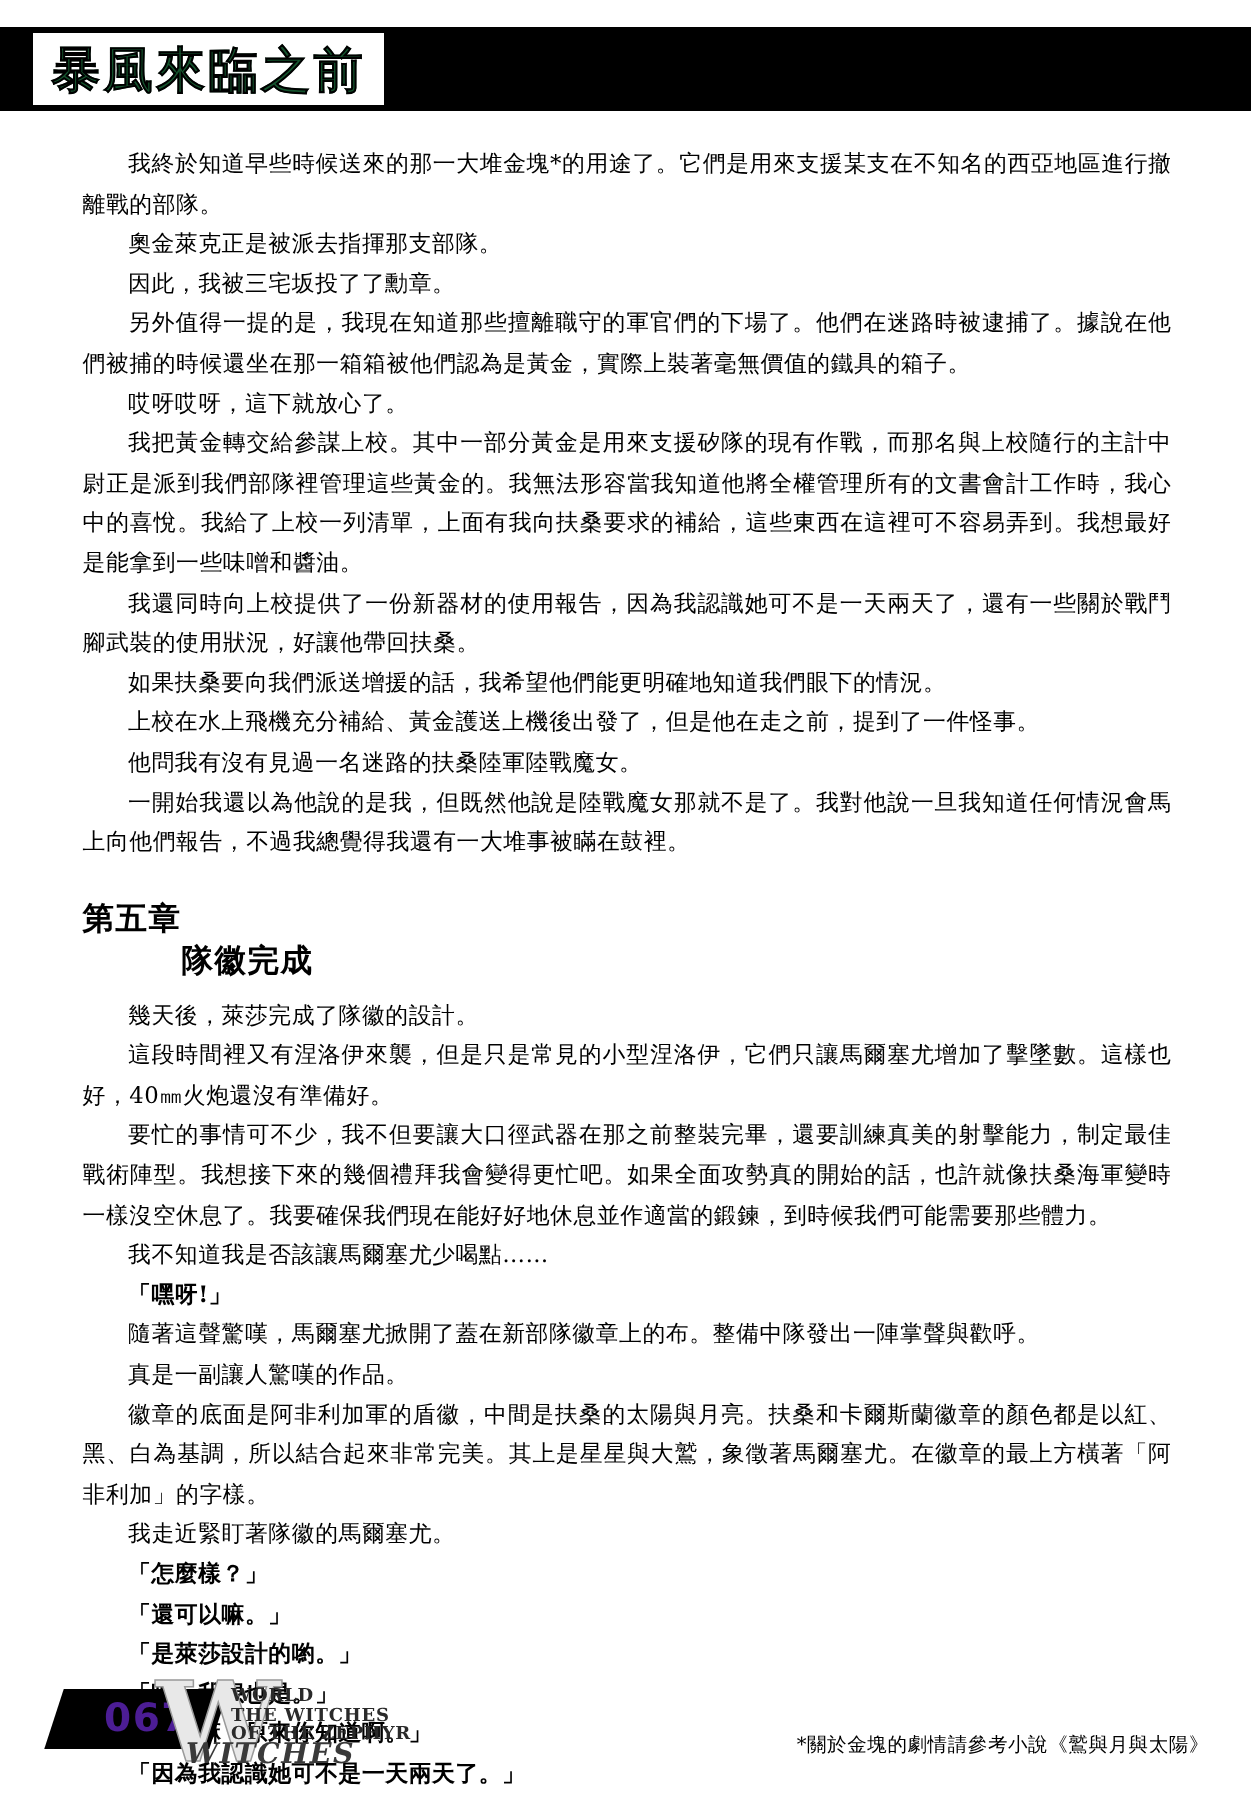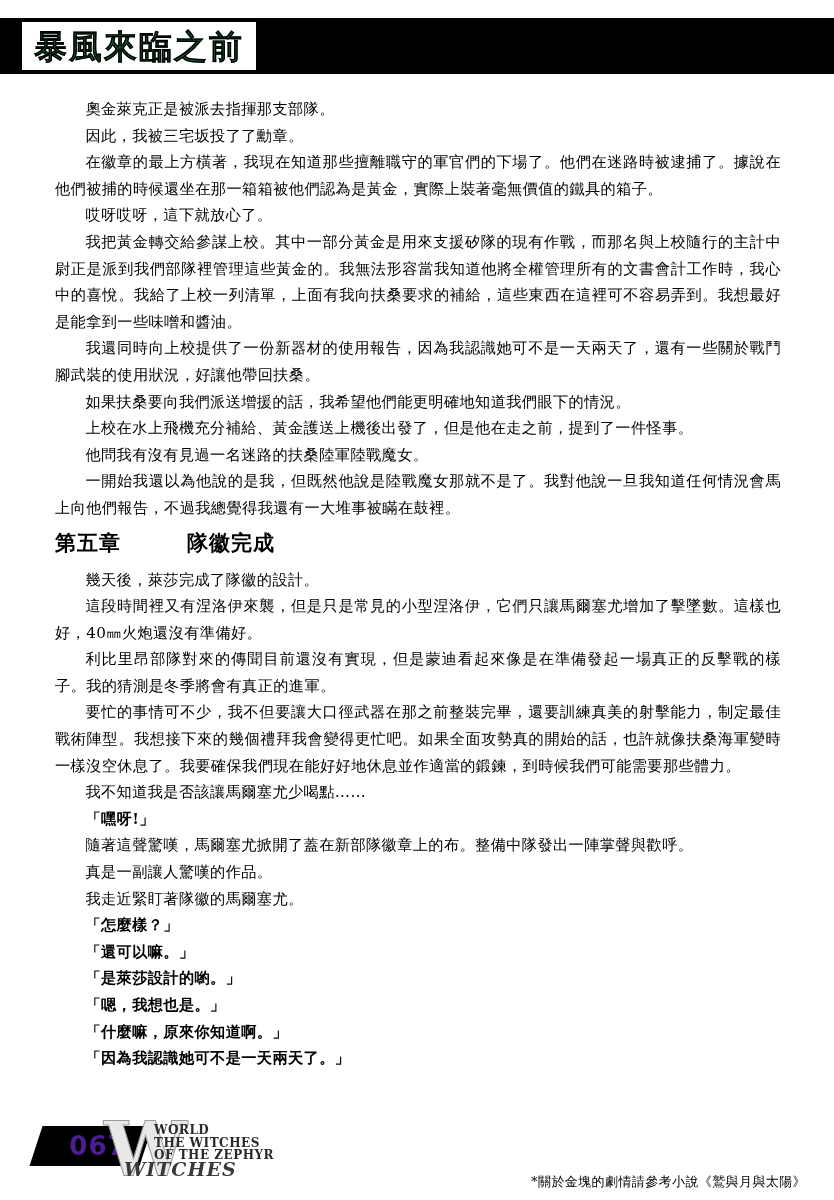--- a/index.html
+++ b/index.html
@@ -183,6 +183,7 @@
 
 <div class="page-body">
 
+  <p class="para">我終於知道早些時候送來的那一大堆金塊*的用途了。它們是用來支援某支在不知名的西亞地區進行撤離戰的部隊。</p>
   <p class="para">奧金萊克正是被派去指揮那支部隊。</p>
   <p class="para">因此，我被三宅坂投了了勳章。</p>
   <p class="para">在徽章的最上方橫著，我現在知道那些擅離職守的軍官們的下場了。他們在迷路時被逮捕了。據說在他們被捕的時候還坐在那一箱箱被他們認為是黃金，實際上裝著毫無價值的鐵具的箱子。</p>

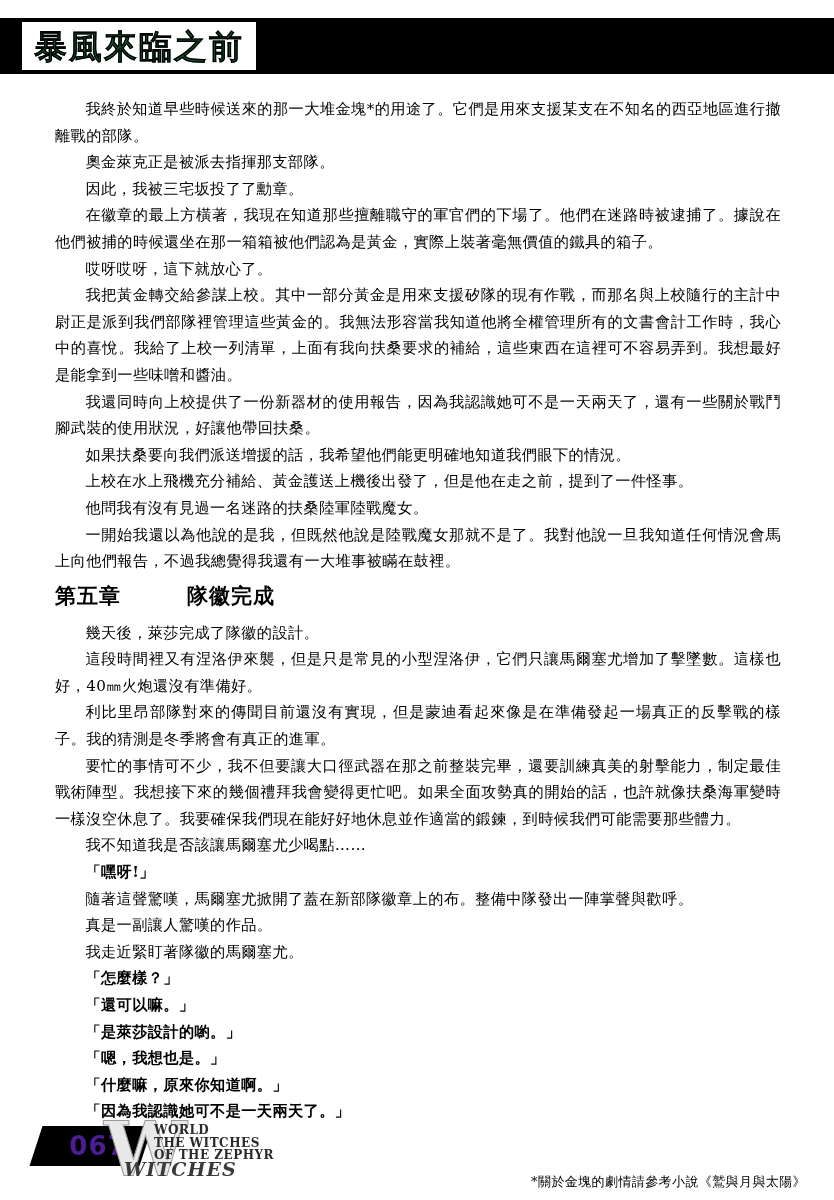--- a/index.html
+++ b/index.html
@@ -186,7 +186,7 @@
   <p class="para">我終於知道早些時候送來的那一大堆金塊*的用途了。它們是用來支援某支在不知名的西亞地區進行撤離戰的部隊。</p>
   <p class="para">奧金萊克正是被派去指揮那支部隊。</p>
   <p class="para">因此，我被三宅坂投了了勳章。</p>
-  <p class="para">在徽章的最上方橫著，我現在知道那些擅離職守的軍官們的下場了。他們在迷路時被逮捕了。據說在他們被捕的時候還坐在那一箱箱被他們認為是黃金，實際上裝著毫無價值的鐵具的箱子。</p>
+  <p class="para">另外值得一提的是，我現在知道那些擅離職守的軍官們的下場了。他們在迷路時被逮捕了。據說在他們被捕的時候還坐在那一箱箱被他們認為是黃金，實際上裝著毫無價值的鐵具的箱子。</p>
   <p class="para">哎呀哎呀，這下就放心了。</p>
   <p class="para">我把黃金轉交給參謀上校。其中一部分黃金是用來支援矽隊的現有作戰，而那名與上校隨行的主計中尉正是派到我們部隊裡管理這些黃金的。我無法形容當我知道他將全權管理所有的文書會計工作時，我心中的喜悅。我給了上校一列清單，上面有我向扶桑要求的補給，這些東西在這裡可不容易弄到。我想最好是能拿到一些味噌和醬油。</p>
   <p class="para">我還同時向上校提供了一份新器材的使用報告，因為我認識她可不是一天兩天了，還有一些關於戰鬥腳武裝的使用狀況，好讓他帶回扶桑。</p>

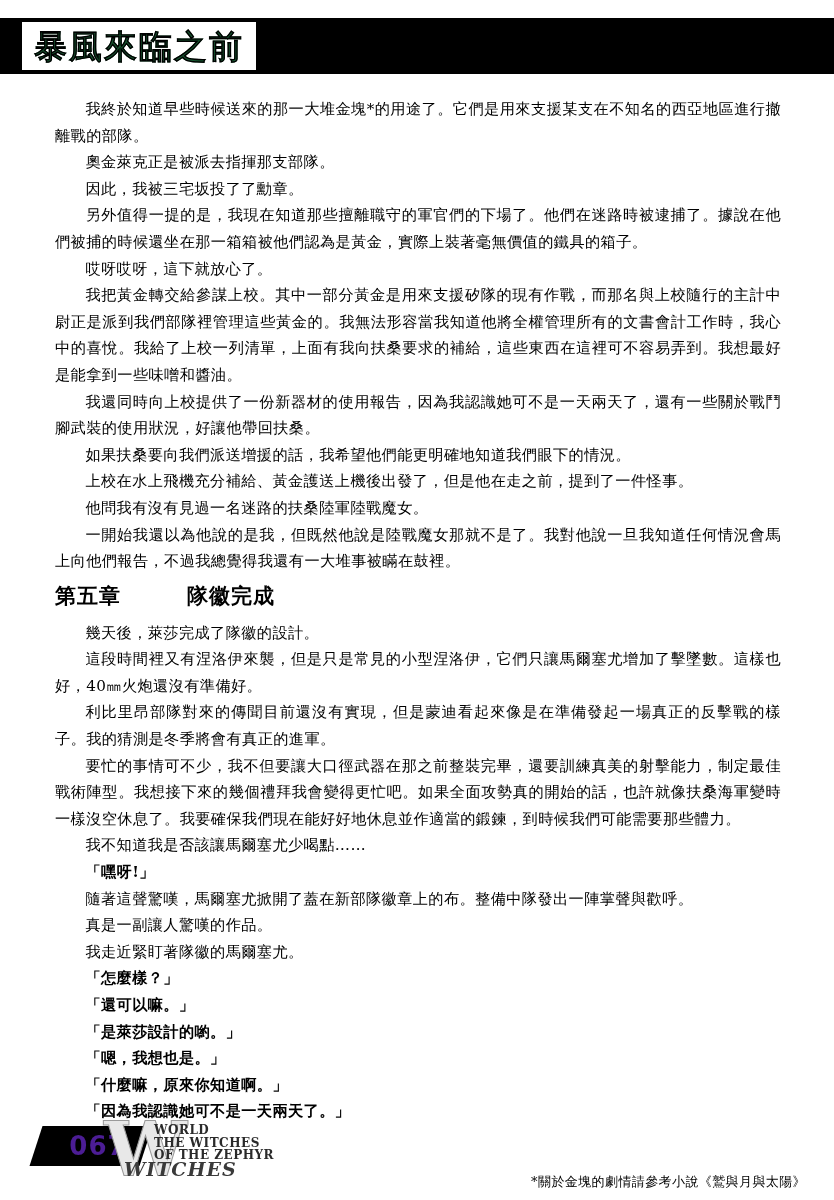--- a/index.html
+++ b/index.html
@@ -74,7 +74,8 @@
   .chapter-heading {
     display: flex;
     align-items: flex-start;
-    margin: 7px 0 10px 0;
+    margin: 23px 0 10px 0;
+    flex-direction: column;
   }
   .chapter-num {
     font-family: "DejaVu Sans", "Liberation Sans", sans-serif;

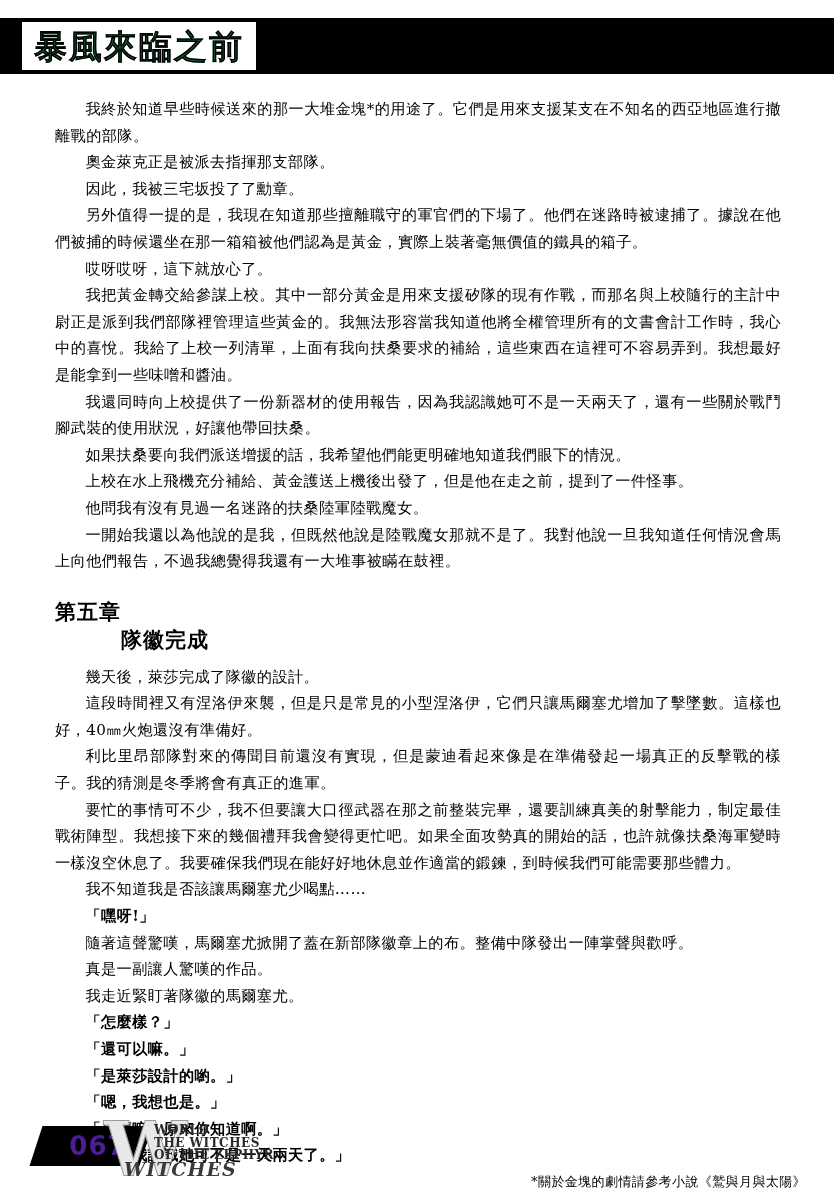--- a/index.html
+++ b/index.html
@@ -203,7 +203,6 @@
 
   <p class="para">幾天後，萊莎完成了隊徽的設計。</p>
   <p class="para">這段時間裡又有涅洛伊來襲，但是只是常見的小型涅洛伊，它們只讓馬爾塞尤增加了擊墜數。這樣也好，40㎜火炮還沒有準備好。</p>
-  <p class="para">利比里昂部隊對來的傳聞目前還沒有實現，但是蒙迪看起來像是在準備發起一場真正的反擊戰的樣子。我的猜測是冬季將會有真正的進軍。</p>
   <p class="para">要忙的事情可不少，我不但要讓大口徑武器在那之前整裝完畢，還要訓練真美的射擊能力，制定最佳戰術陣型。我想接下來的幾個禮拜我會變得更忙吧。如果全面攻勢真的開始的話，也許就像扶桑海軍變時一樣沒空休息了。我要確保我們現在能好好地休息並作適當的鍛鍊，到時候我們可能需要那些體力。</p>
   <p class="para">我不知道我是否該讓馬爾塞尤少喝點……</p>
 

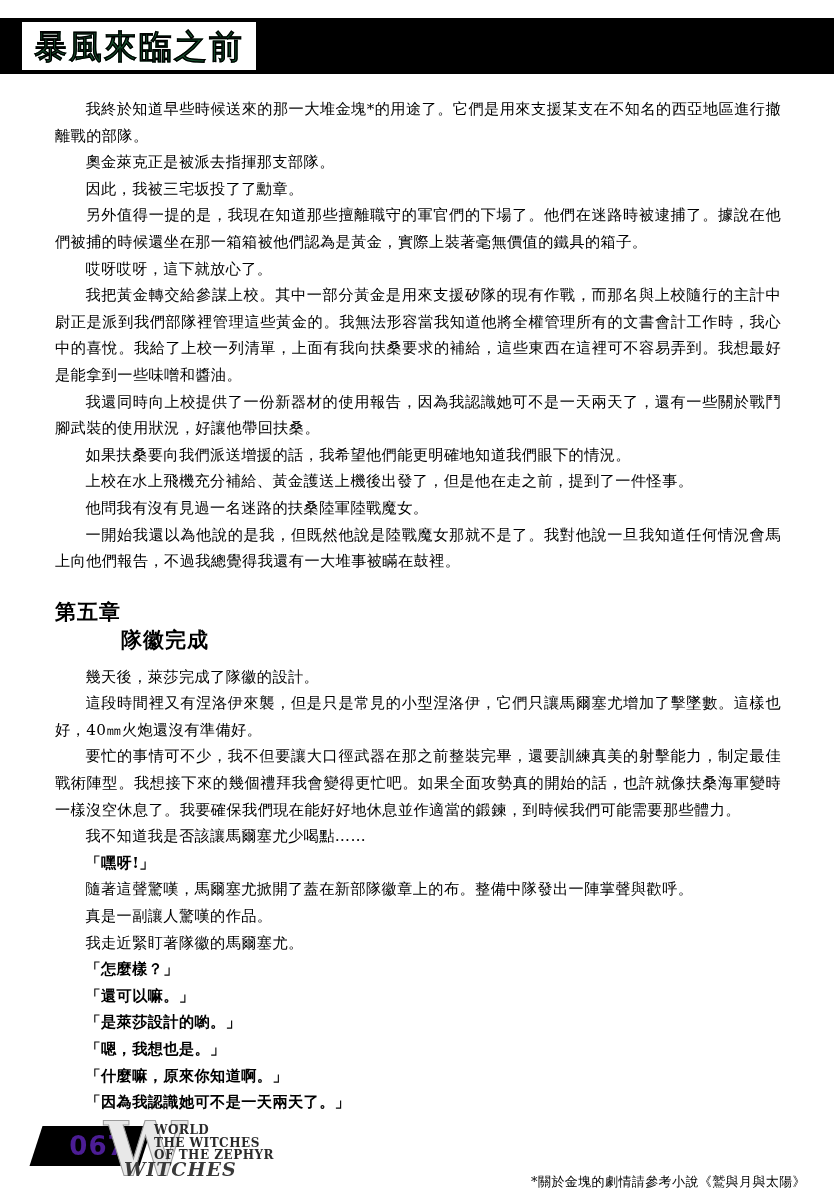--- a/index.html
+++ b/index.html
@@ -210,6 +210,7 @@
 
   <p class="para">隨著這聲驚嘆，馬爾塞尤掀開了蓋在新部隊徽章上的布。整備中隊發出一陣掌聲與歡呼。</p>
   <p class="para">真是一副讓人驚嘆的作品。</p>
+  <p class="para">徽章的底面是阿非利加軍的盾徽，中間是扶桑的太陽與月亮。扶桑和卡爾斯蘭徽章的顏色都是以紅、黑、白為基調，所以結合起來非常完美。其上是星星與大鷲，象徵著馬爾塞尤。在徽章的最上方橫著「阿非利加」的字樣。</p>
   <p class="para">我走近緊盯著隊徽的馬爾塞尤。</p>
 
   <p class="quote">「怎麼樣？」</p>

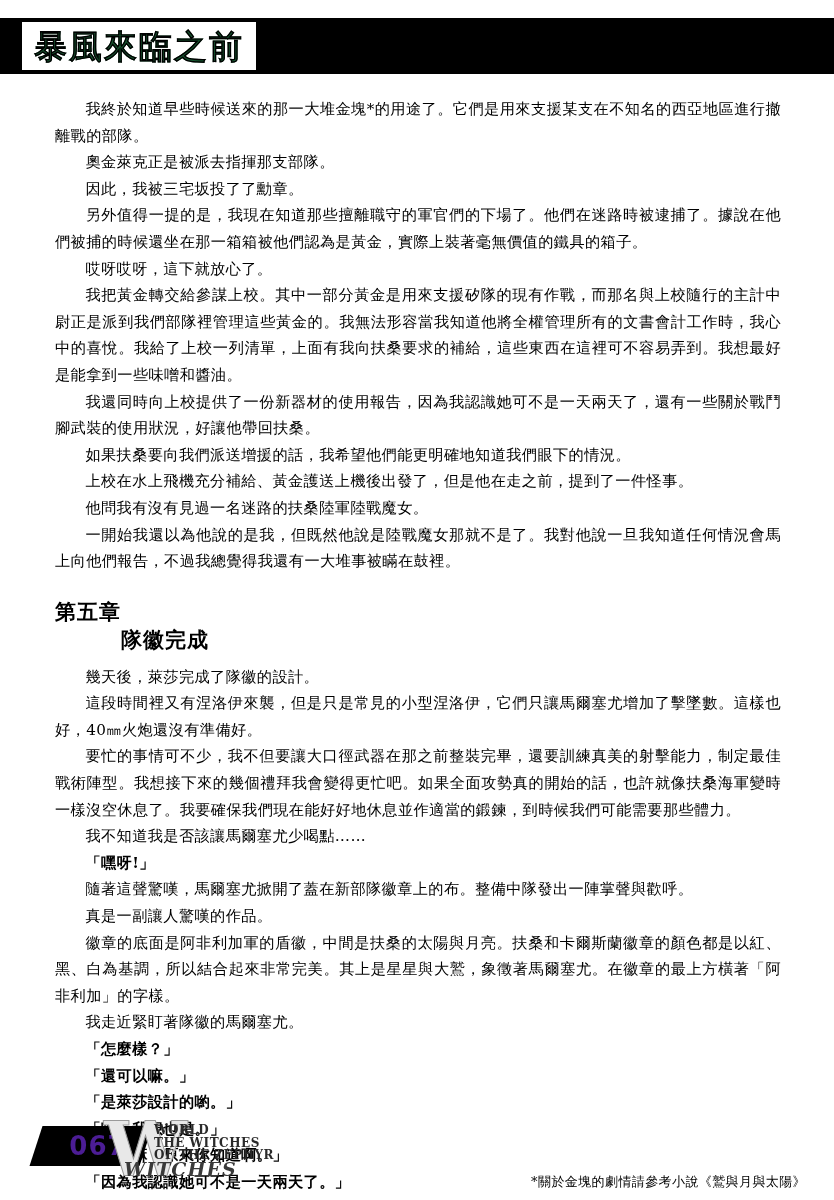--- a/index.html
+++ b/index.html
@@ -167,7 +167,7 @@
   .footnote {
     position: absolute;
     right: 28px;
-    bottom: 9px;
+    bottom: 28px;
     font-size: 13px;
     letter-spacing: 0.4px;
     color: #000000;

